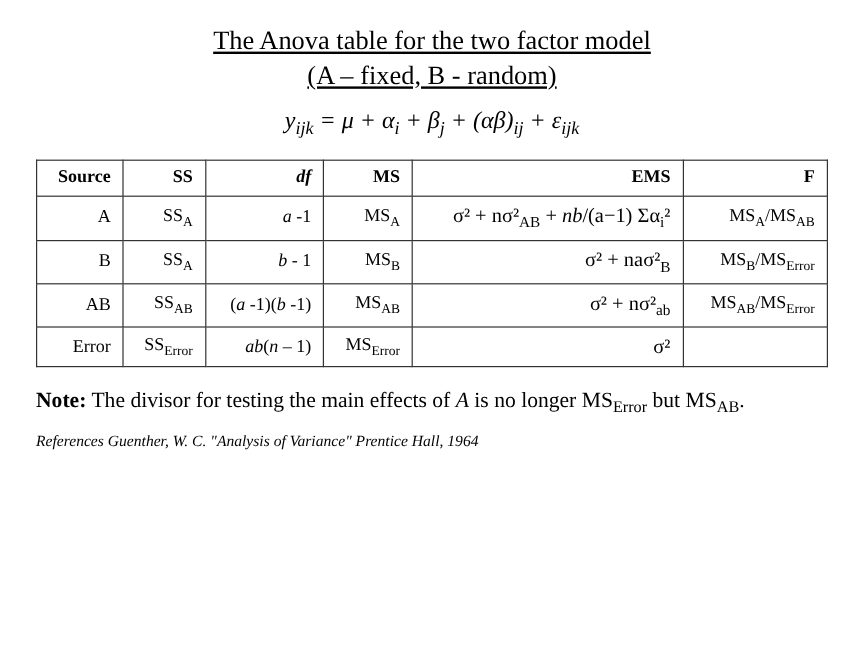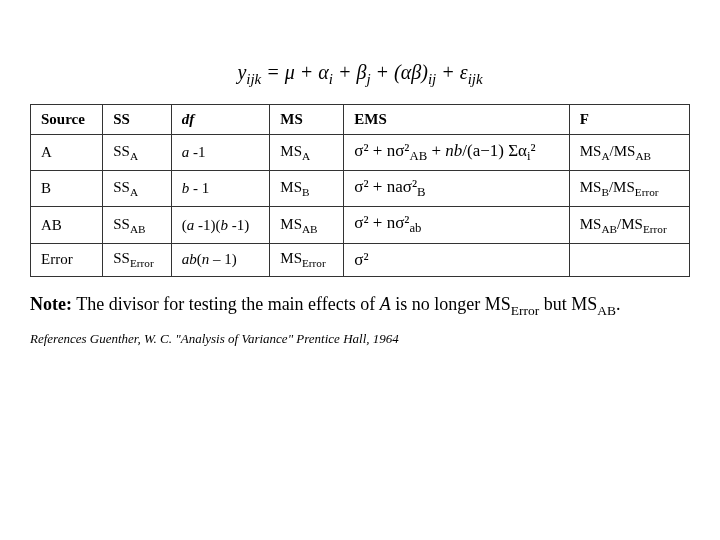--- a/index.html
+++ b/index.html
@@ -77,7 +77,7 @@
 <body>
 
 <div class="title">
-  <br>
+  <span>The Anova table for the two factor model</span><br>
 </div>
 
 <div class="formula-block">

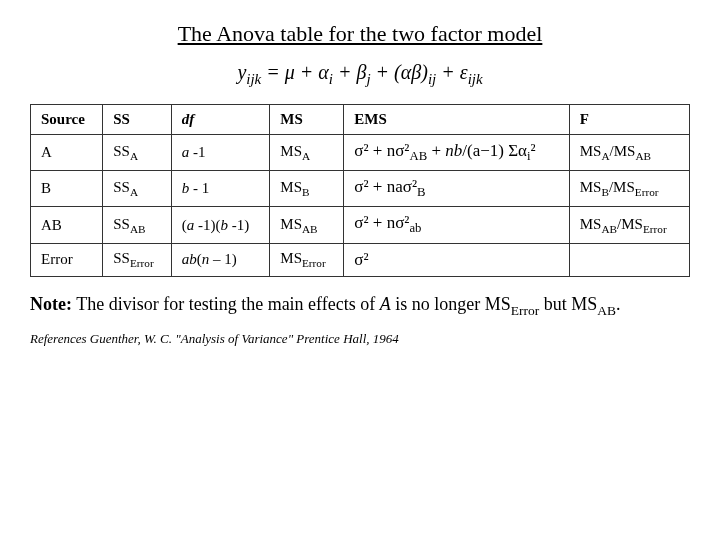--- a/index.html
+++ b/index.html
@@ -78,6 +78,7 @@
 
 <div class="title">
   <span>The Anova table for the two factor model</span><br>
+  <span>(A – fixed, B - random)</span>
 </div>
 
 <div class="formula-block">

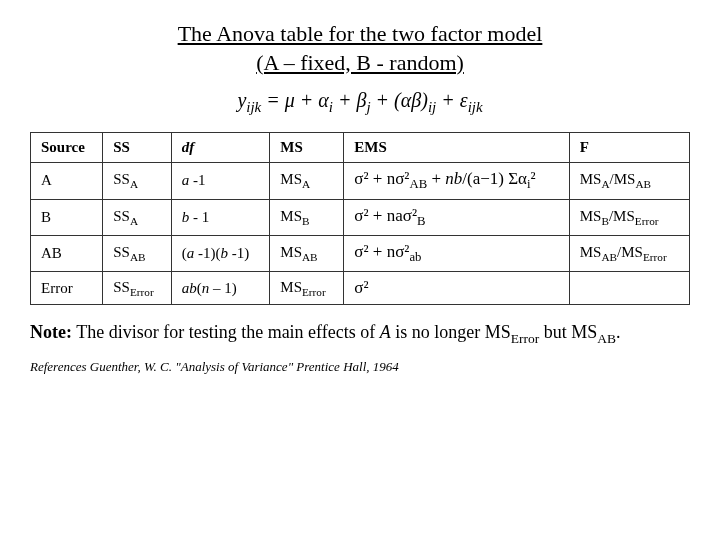--- a/index.html
+++ b/index.html
@@ -40,7 +40,7 @@
     .anova-table th, .anova-table td {
       border: 1px solid #333;
       padding: 6px 10px;
-      text-align: left;
+      text-align: right;
       vertical-align: middle;
     }
     .anova-table th {

